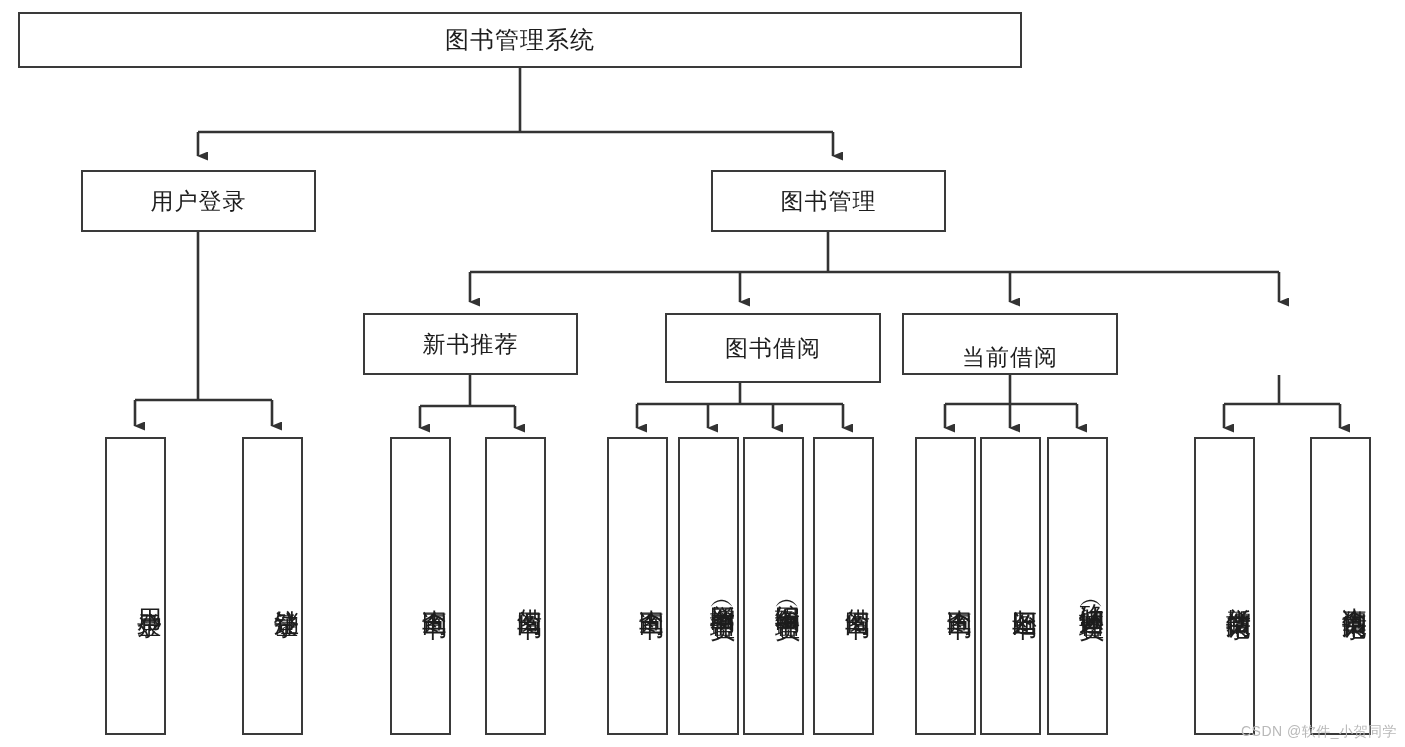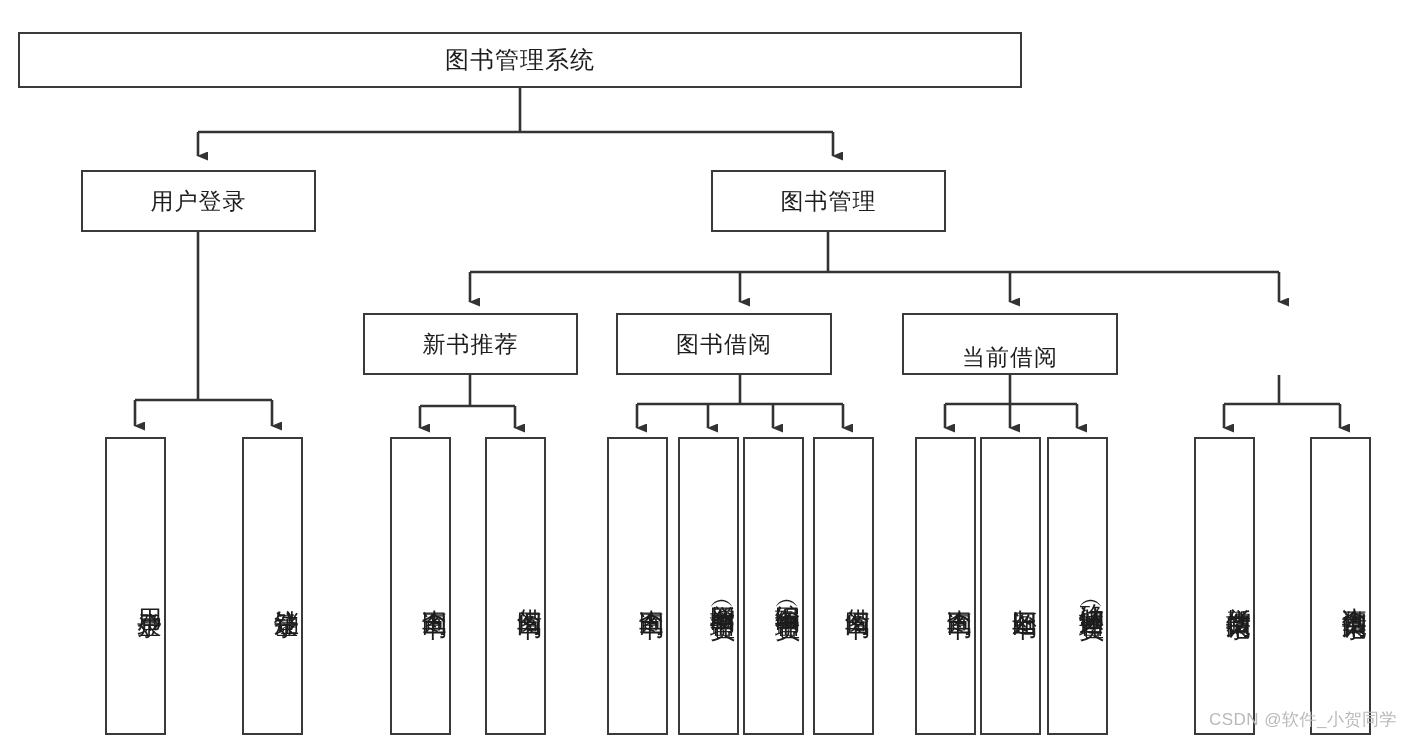--- a/index.html
+++ b/index.html
@@ -126,7 +126,7 @@
     </g>
   </svg>
 
-  <div class="node node-h node-root" style="left:18px; top:12px; width:1004px; height:56px;margin-top:20px;">
+  <div class="node node-h node-root" style="left:18px; top:12px; width:1004px; height:56px;">
     <span>图书管理系统</span>
   </div>
 

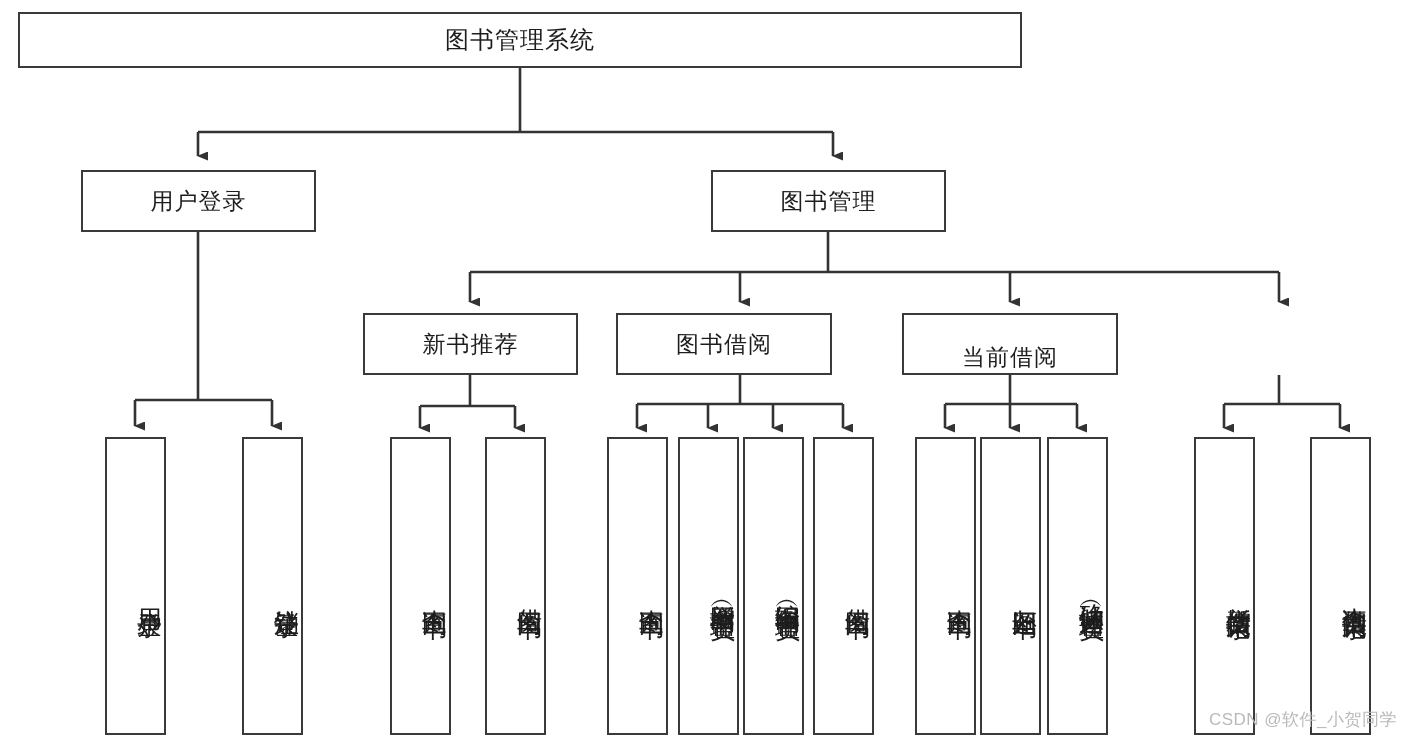--- a/index.html
+++ b/index.html
@@ -142,7 +142,7 @@
     <span>新书推荐</span>
   </div>
 
-  <div class="node node-h" style="left:616px; top:313px; width:216px; height:62px;">
+  <div class="node node-h" style="left:665px; top:313px; width:216px; height:70px;">
     <span>图书借阅</span>
   </div>
 

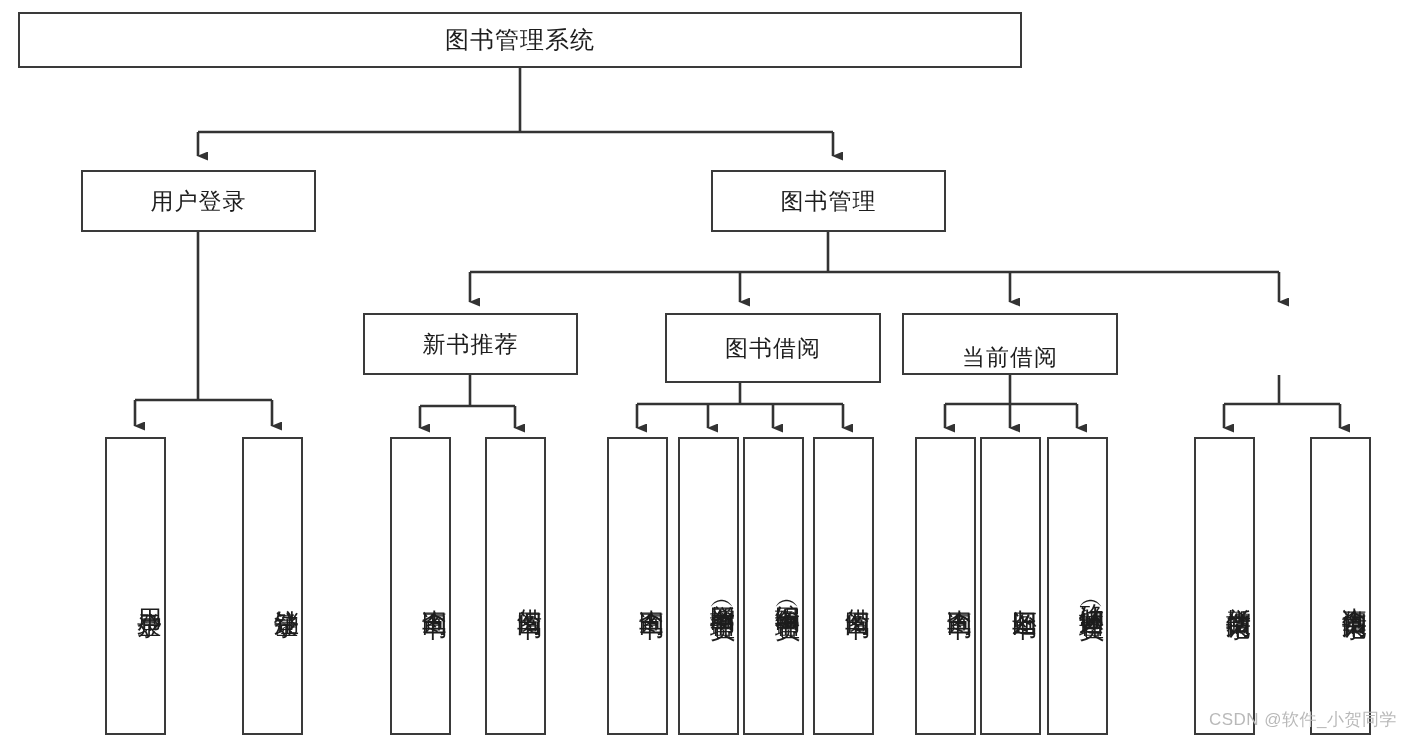--- a/index.html
+++ b/index.html
@@ -63,8 +63,8 @@
   #watermark {
     position: absolute;
     right: 8px;
-    bottom: 16px;
-    font-size: 17px;
+    bottom: 6px;
+    font-size: 14px;
     color: #b9b9b9;
     white-space: nowrap;
     letter-spacing: 0.5px;

